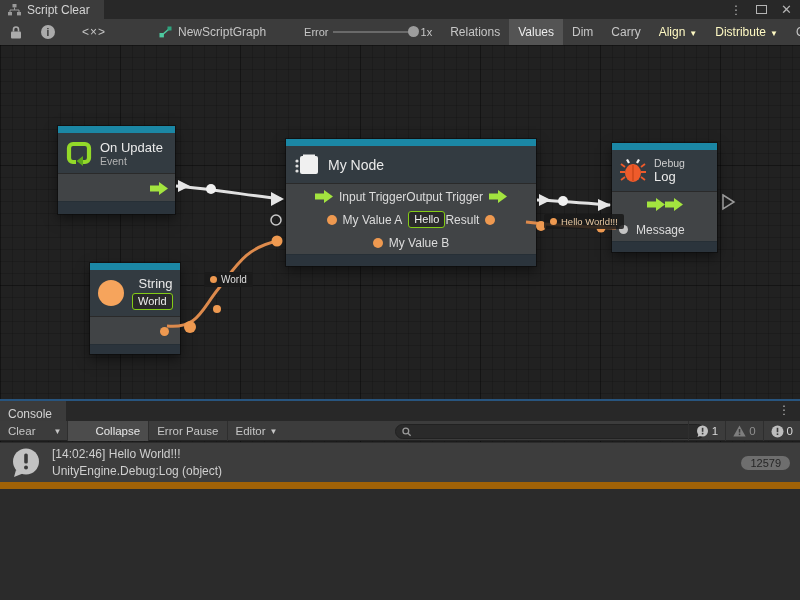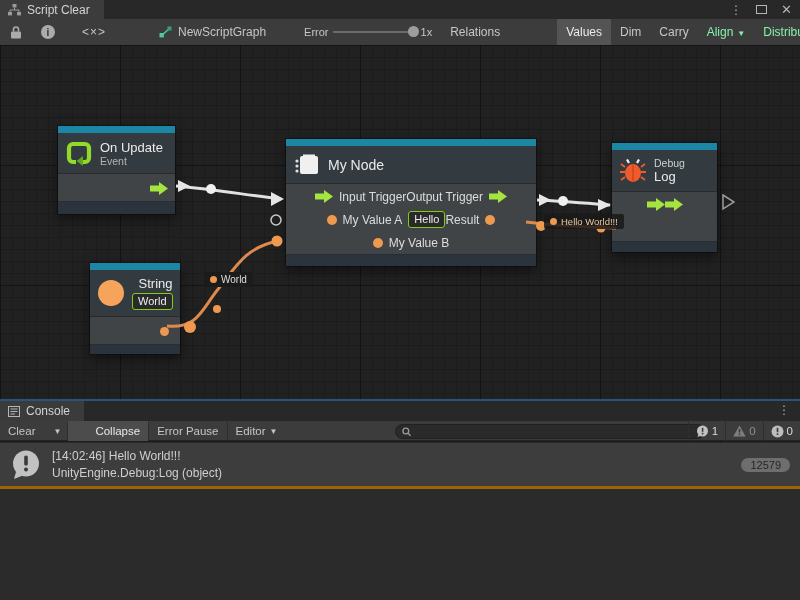--- a/index.html
+++ b/index.html
@@ -18,7 +18,7 @@
   .toolbar { position:absolute; left:0; top:19px; width:800px; height:26px; background:#3c3c3c;
              display:flex; align-items:center; color:#c6c6c6; font-size:12px; }
   .tbtn { height:26px; display:flex; align-items:center; padding:0 9px; cursor:default; white-space:nowrap; }
-  .tbtn.sel { background:#545454; color:#ececec;margin-left:48px; }
+  .tbtn.sel { background:#545454; color:#ececec; }
   .tbtn.dis { color:#86efac; }
   .tsep { width:1px; height:26px; background:#2e2e2e; }
   .caret { font-size:8px; margin-left:4px; transform:translateY(1px); }

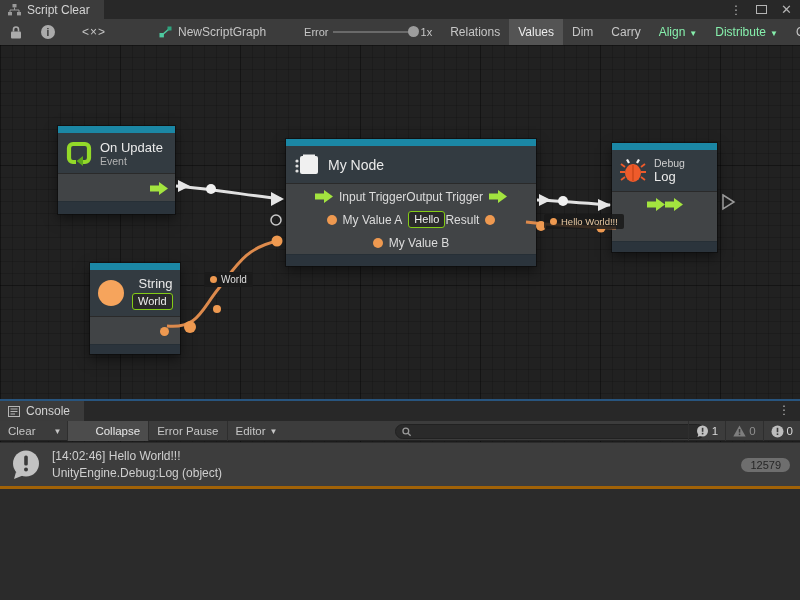--- a/index.html
+++ b/index.html
@@ -19,7 +19,7 @@
              display:flex; align-items:center; color:#c6c6c6; font-size:12px; }
   .tbtn { height:26px; display:flex; align-items:center; padding:0 9px; cursor:default; white-space:nowrap; }
   .tbtn.sel { background:#545454; color:#ececec; }
-  .tbtn.dis { color:#86efac; }
+  .tbtn.dis { color:#fef9c3; }
   .tsep { width:1px; height:26px; background:#2e2e2e; }
   .caret { font-size:8px; margin-left:4px; transform:translateY(1px); }
   .caret::after { content:"▼"; }

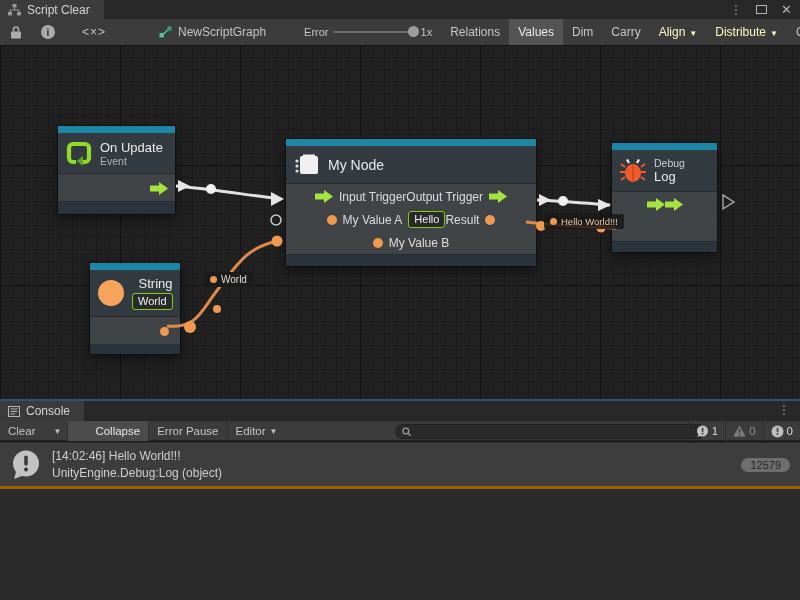--- a/index.html
+++ b/index.html
@@ -263,6 +263,10 @@
           <polygon points="0,3.5 9,3.5 9,0 18,6.5 9,13 9,9.5 0,9.5" fill="#a3e43f"></polygon>
         </svg>
       </div>
+      <div class="prow" style="height:25px; justify-content:flex-start; gap:8px;">
+        <span class="graydot"></span>
+        <span class="plabel">Message</span>
+      </div>
     </div>
     <div class="nfoot" style="height:11px;"></div>
   </div>

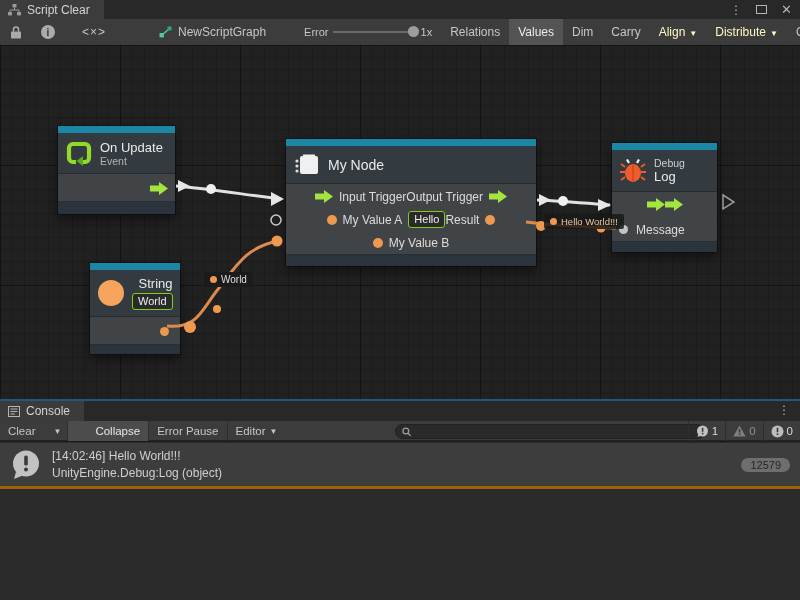--- a/index.html
+++ b/index.html
@@ -61,7 +61,7 @@
   .focusline { position:absolute; left:0; top:399px; width:800px; height:2px; background:#28557f; }
   .ctabbar { position:absolute; left:0; top:401px; width:800px; height:20px; background:#282828; }
   .ctab { position:absolute; left:0; top:0; height:20px; background:#3b3b3b; display:flex; align-items:center;
-          gap:6px; padding:0 14px 0 8px; color:#d2d2d2; font-size:12px; }
+          gap:6px; padding:0 14px 0 8px; color:#d2d2d2; font-size:12px;flex-direction:column; }
   .ctoolbar { position:absolute; left:0; top:421px; width:800px; height:20px; background:#3c3c3c;
               border-bottom:1px solid #232323; display:flex; align-items:center; color:#c6c6c6; font-size:11.5px; }
   .cbtn { height:20px; display:flex; align-items:center; padding:0 8px; white-space:nowrap; }

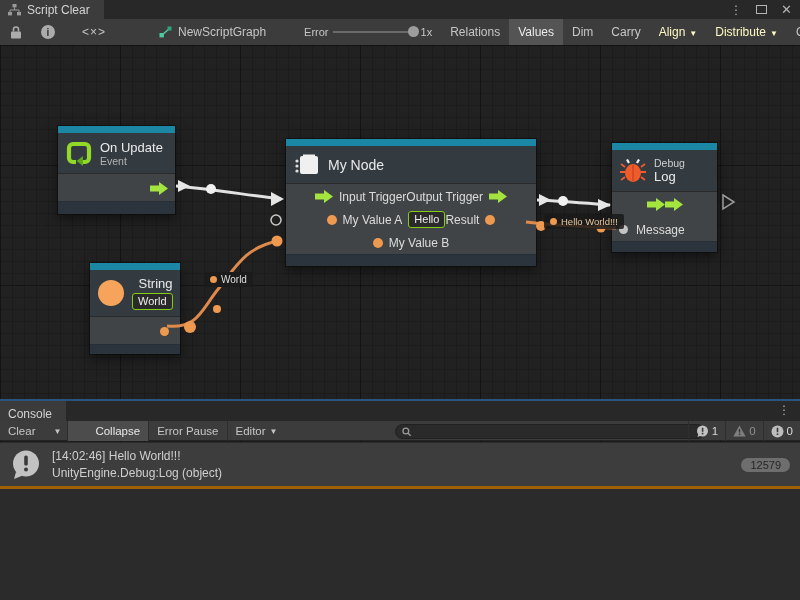--- a/index.html
+++ b/index.html
@@ -75,7 +75,7 @@
 
   .clist { position:absolute; left:0; top:442px; width:800px; height:158px; background:#2b2b2b; }
   .centry { position:absolute; left:0; top:1px; width:800px; height:46px; background:#3d3d3d;
-            border-bottom:3px solid #a16207; display:flex; align-items:center; padding:0 10px; gap:10px; }
+            border-bottom:7px solid #a16207; display:flex; align-items:center; padding:0 10px; gap:10px; }
   .clines { flex:1; color:#cfcfcf; font-size:12px; line-height:17px; }
   .pill { background:#6e6e6e; color:#262626; font-size:11px; padding:1px 9px; border-radius:9px; }
 

